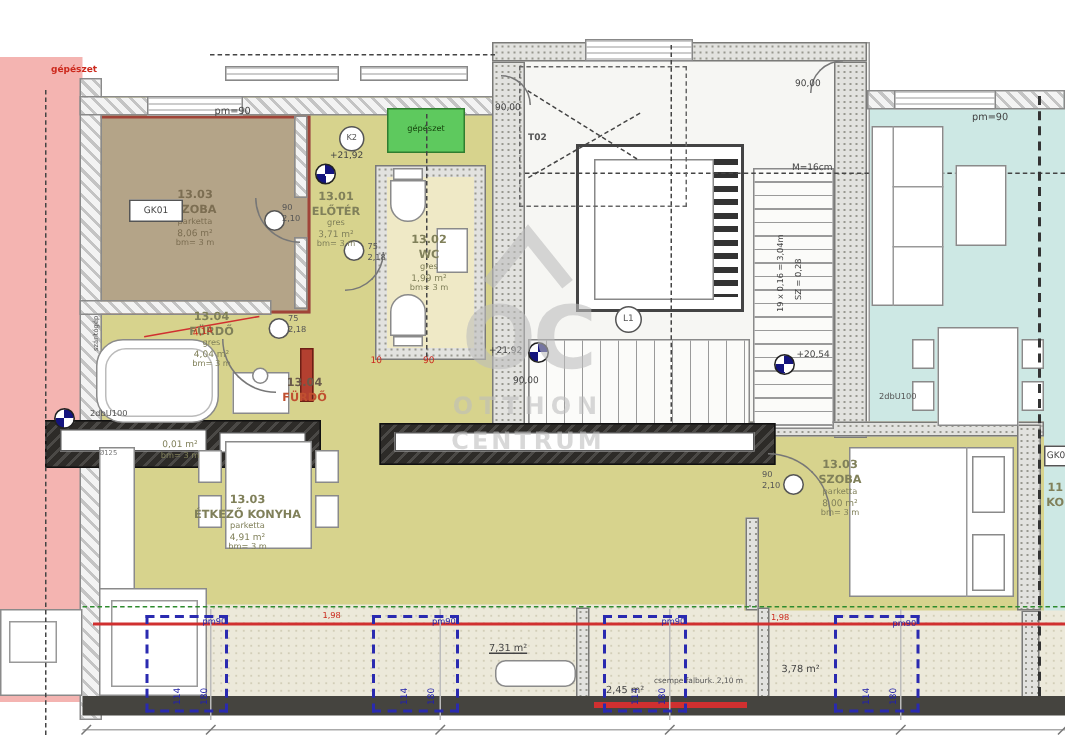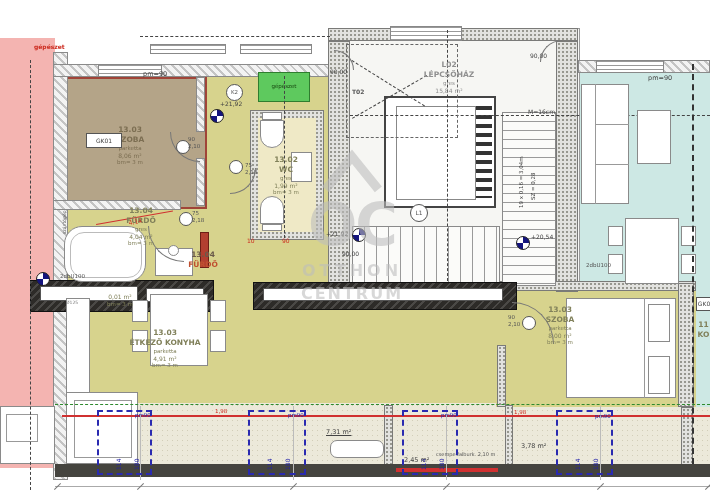--- a/index.html
+++ b/index.html
@@ -246,12 +246,6 @@
     <div class="rarea">8,00 m²</div>
     <div class="rh">bm= 3 m</div>
   </div>
-  <div class="a rlabel gray-lbl" style="left:413px;top:60px;width:72px;">
-    <div class="rid">L02</div>
-    <div class="rname">LÉPCSŐHÁZ</div>
-    <div class="rfin">gres</div>
-    <div class="rarea">15,84 m²</div>
-  </div>
   <div class="a rlabel" style="left:697px;top:320px;width:13px;overflow:hidden;">
     <div class="rid">11</div>
     <div class="rname">KO</div>

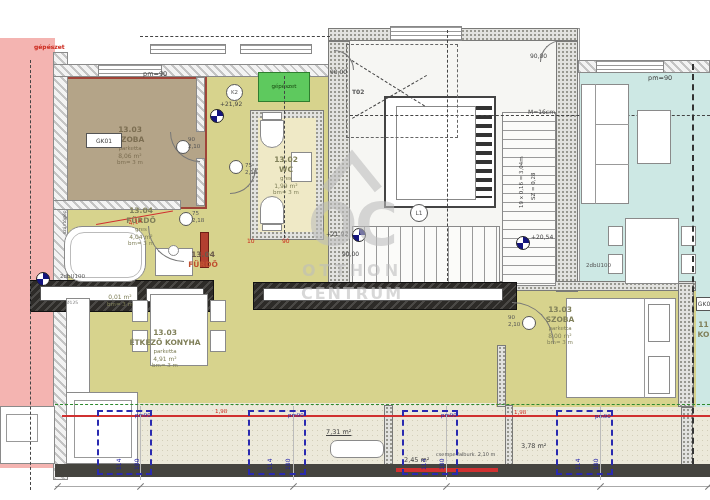--- a/index.html
+++ b/index.html
@@ -210,6 +210,13 @@
     <div class="rarea">8,06 m²</div>
     <div class="rh">bm= 3 m</div>
   </div>
+  <div class="a rlabel" style="left:196px;top:126px;width:56px;">
+    <div class="rid">13.01</div>
+    <div class="rname">ELŐTÉR</div>
+    <div class="rfin">gres</div>
+    <div class="rarea">3,71 m²</div>
+    <div class="rh">bm= 3 m</div>
+  </div>
   <div class="a rlabel" style="left:258px;top:155px;width:56px;">
     <div class="rid">13.02</div>
     <div class="rname">WC</div>

